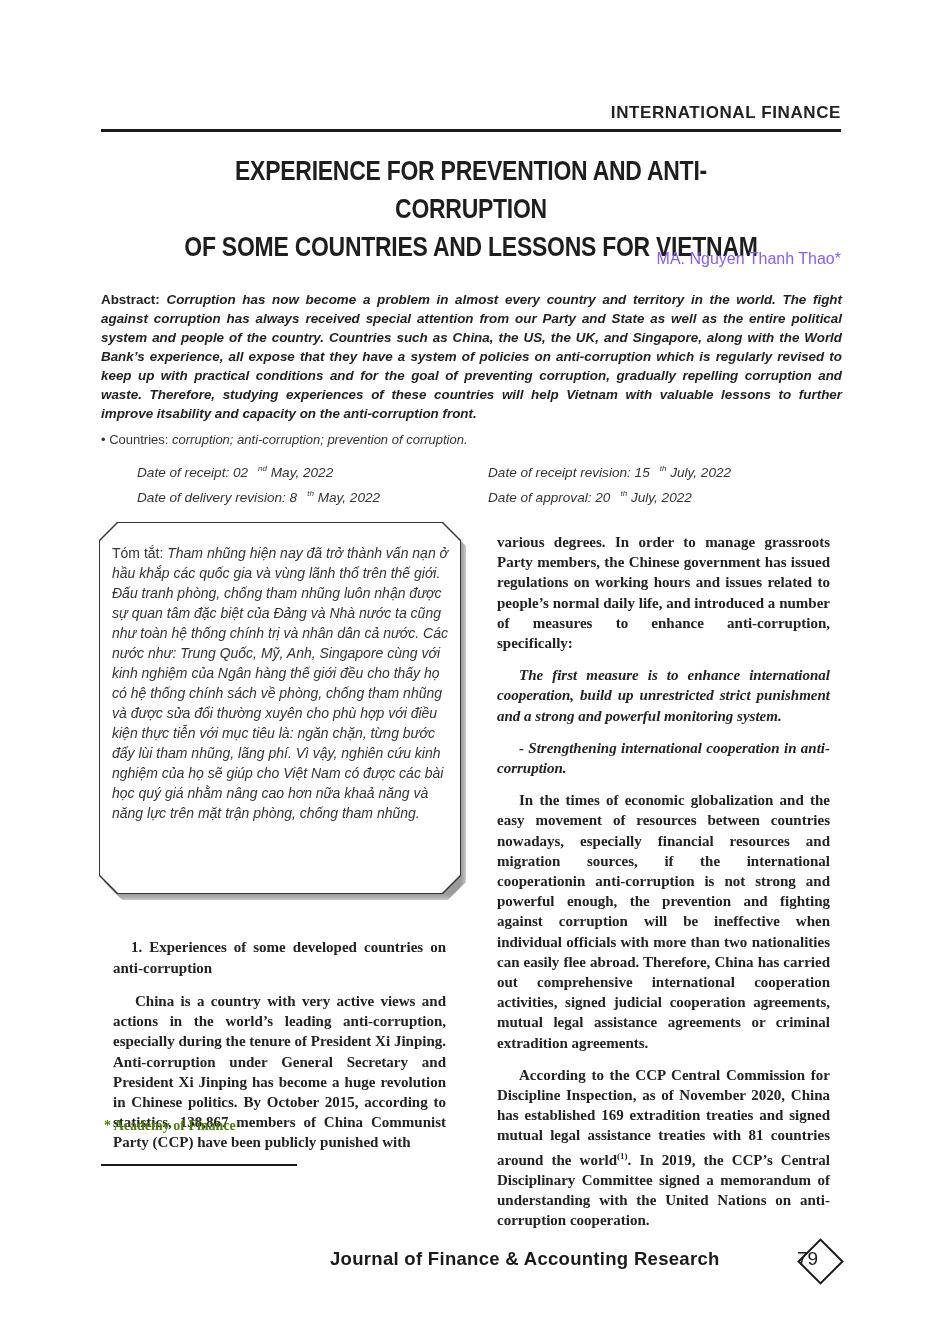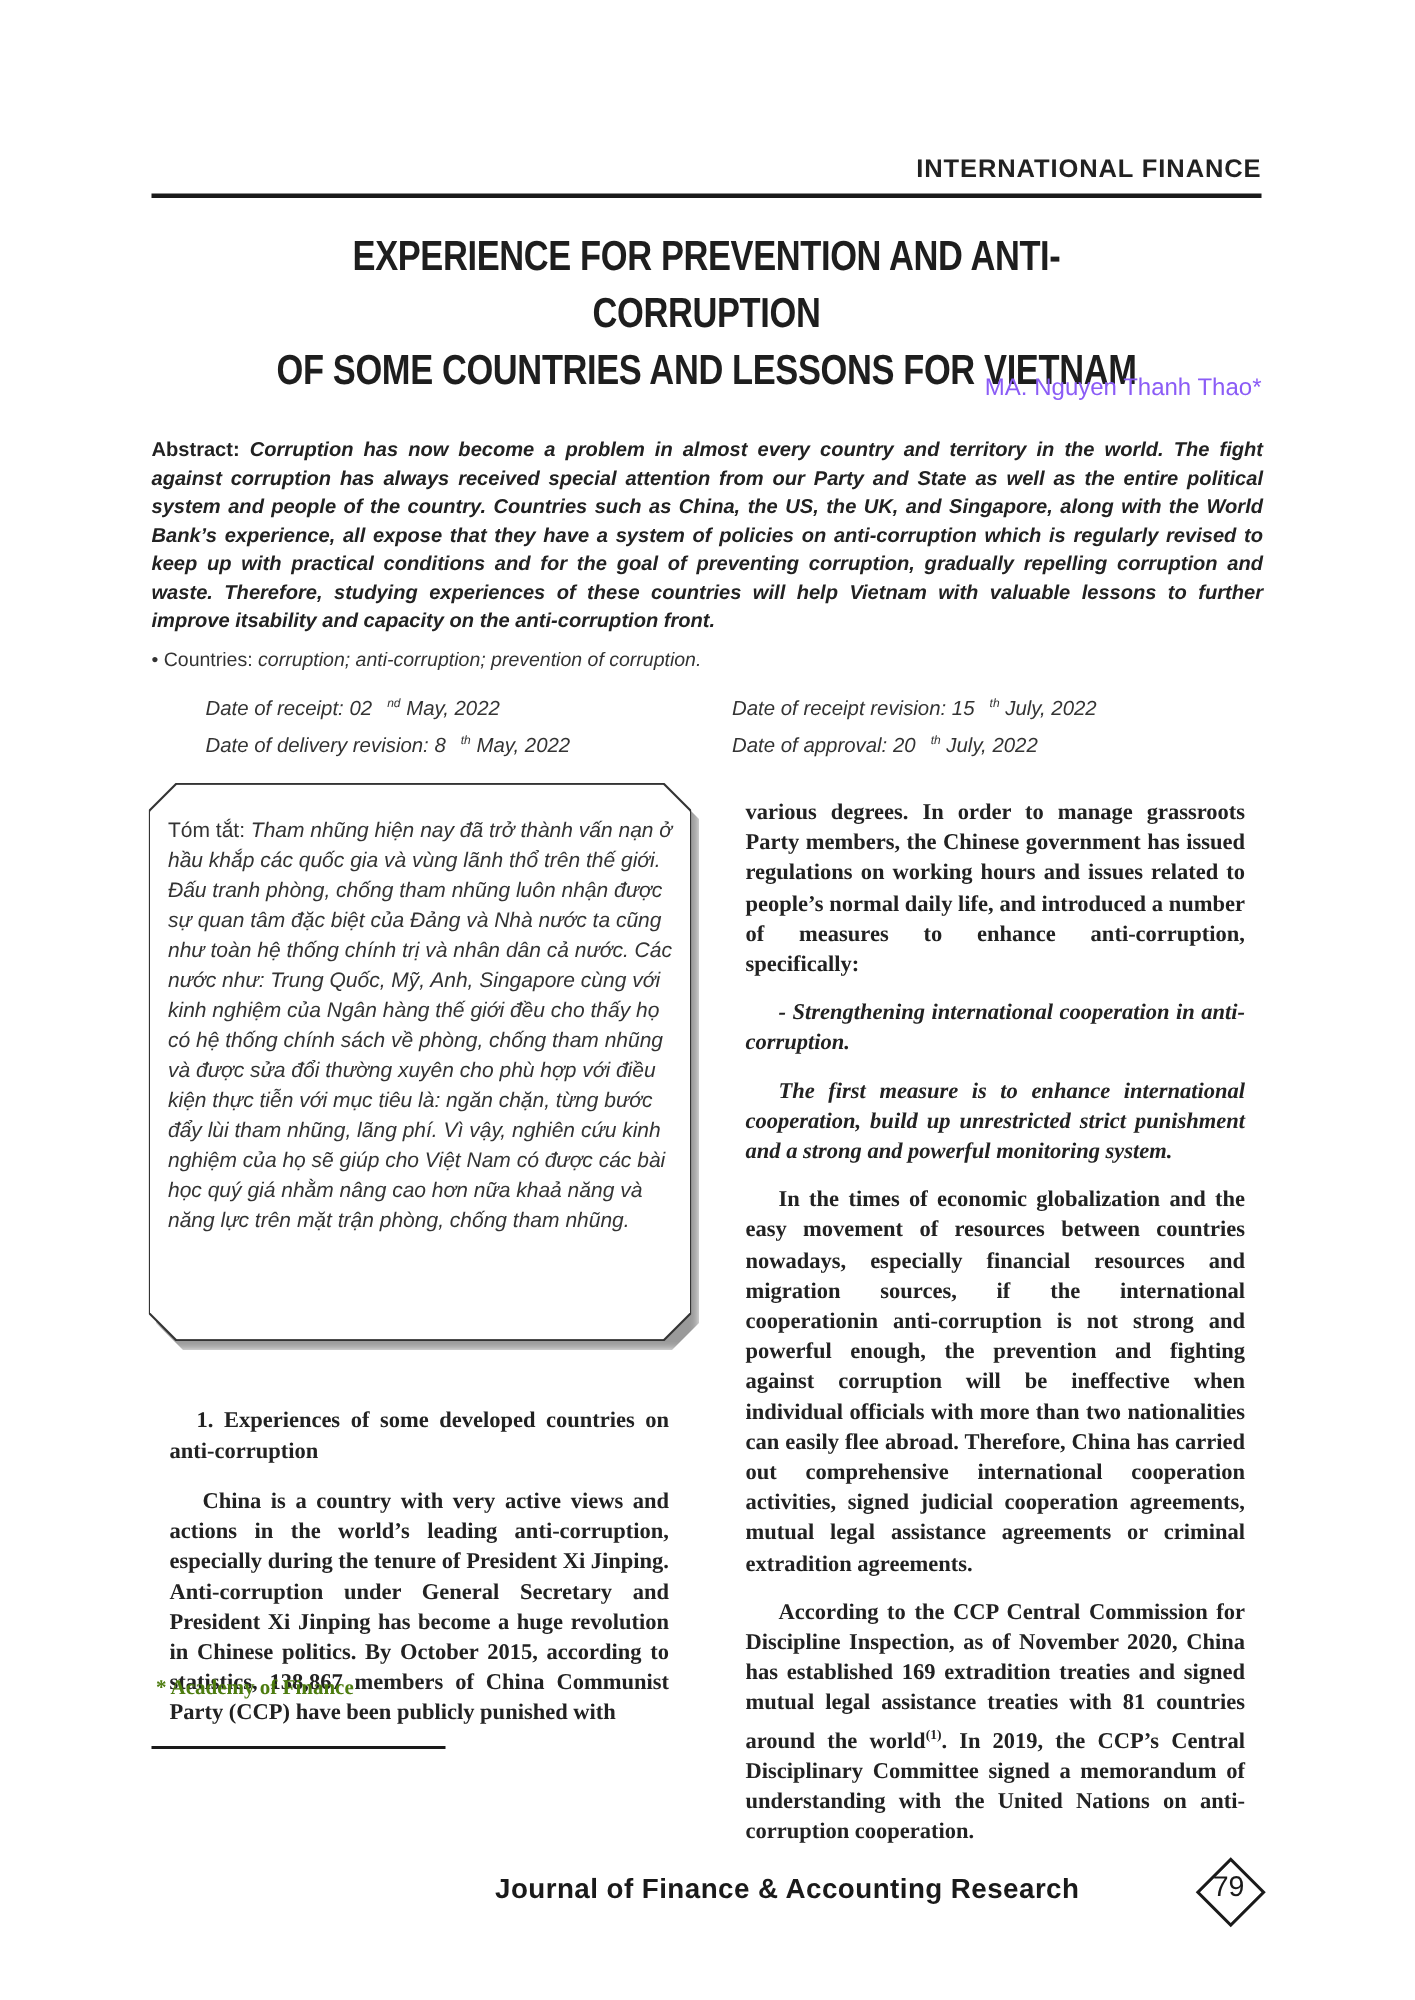--- a/index.html
+++ b/index.html
@@ -135,8 +135,8 @@
 
 <div class="col col-right">
   <p>various degrees. In order to manage grassroots Party members, the Chinese government has issued regulations on working hours and issues related to people’s normal daily life, and introduced a number of measures to enhance anti-corruption, specifically:</p>
+  <p class="indent gap bold-it">The first measure is to enhance international cooperation, build up unrestricted strict punishment and a strong and powerful monitoring system.</p>
   <p class="indent gap it">- Strengthening international cooperation in anti-corruption.</p>
-  <p class="indent gap bold-it">The first measure is to enhance international cooperation, build up unrestricted strict punishment and a strong and powerful monitoring system.</p>
   <p class="indent gap">In the times of economic globalization and the easy movement of resources between countries nowadays, especially financial resources and migration sources, if the international cooperationin anti-corruption is not strong and powerful enough, the prevention and fighting against corruption will be ineffective when individual officials with more than two nationalities can easily flee abroad. Therefore, China has carried out comprehensive international cooperation activities, signed judicial cooperation agreements, mutual legal assistance agreements or criminal extradition agreements.</p>
   <p class="indent gap"><span>According to the CCP Central Commission for Discipline Inspection, as of November 2020, China has established 169 extradition treaties and signed mutual legal assistance treaties with 81 countries around the world</span><sup style="font-size:9px">(1)</sup><span>. In 2019, the CCP’s Central Disciplinary Committee signed a memorandum of understanding with the United Nations on anti-corruption cooperation.</span></p>
 </div>

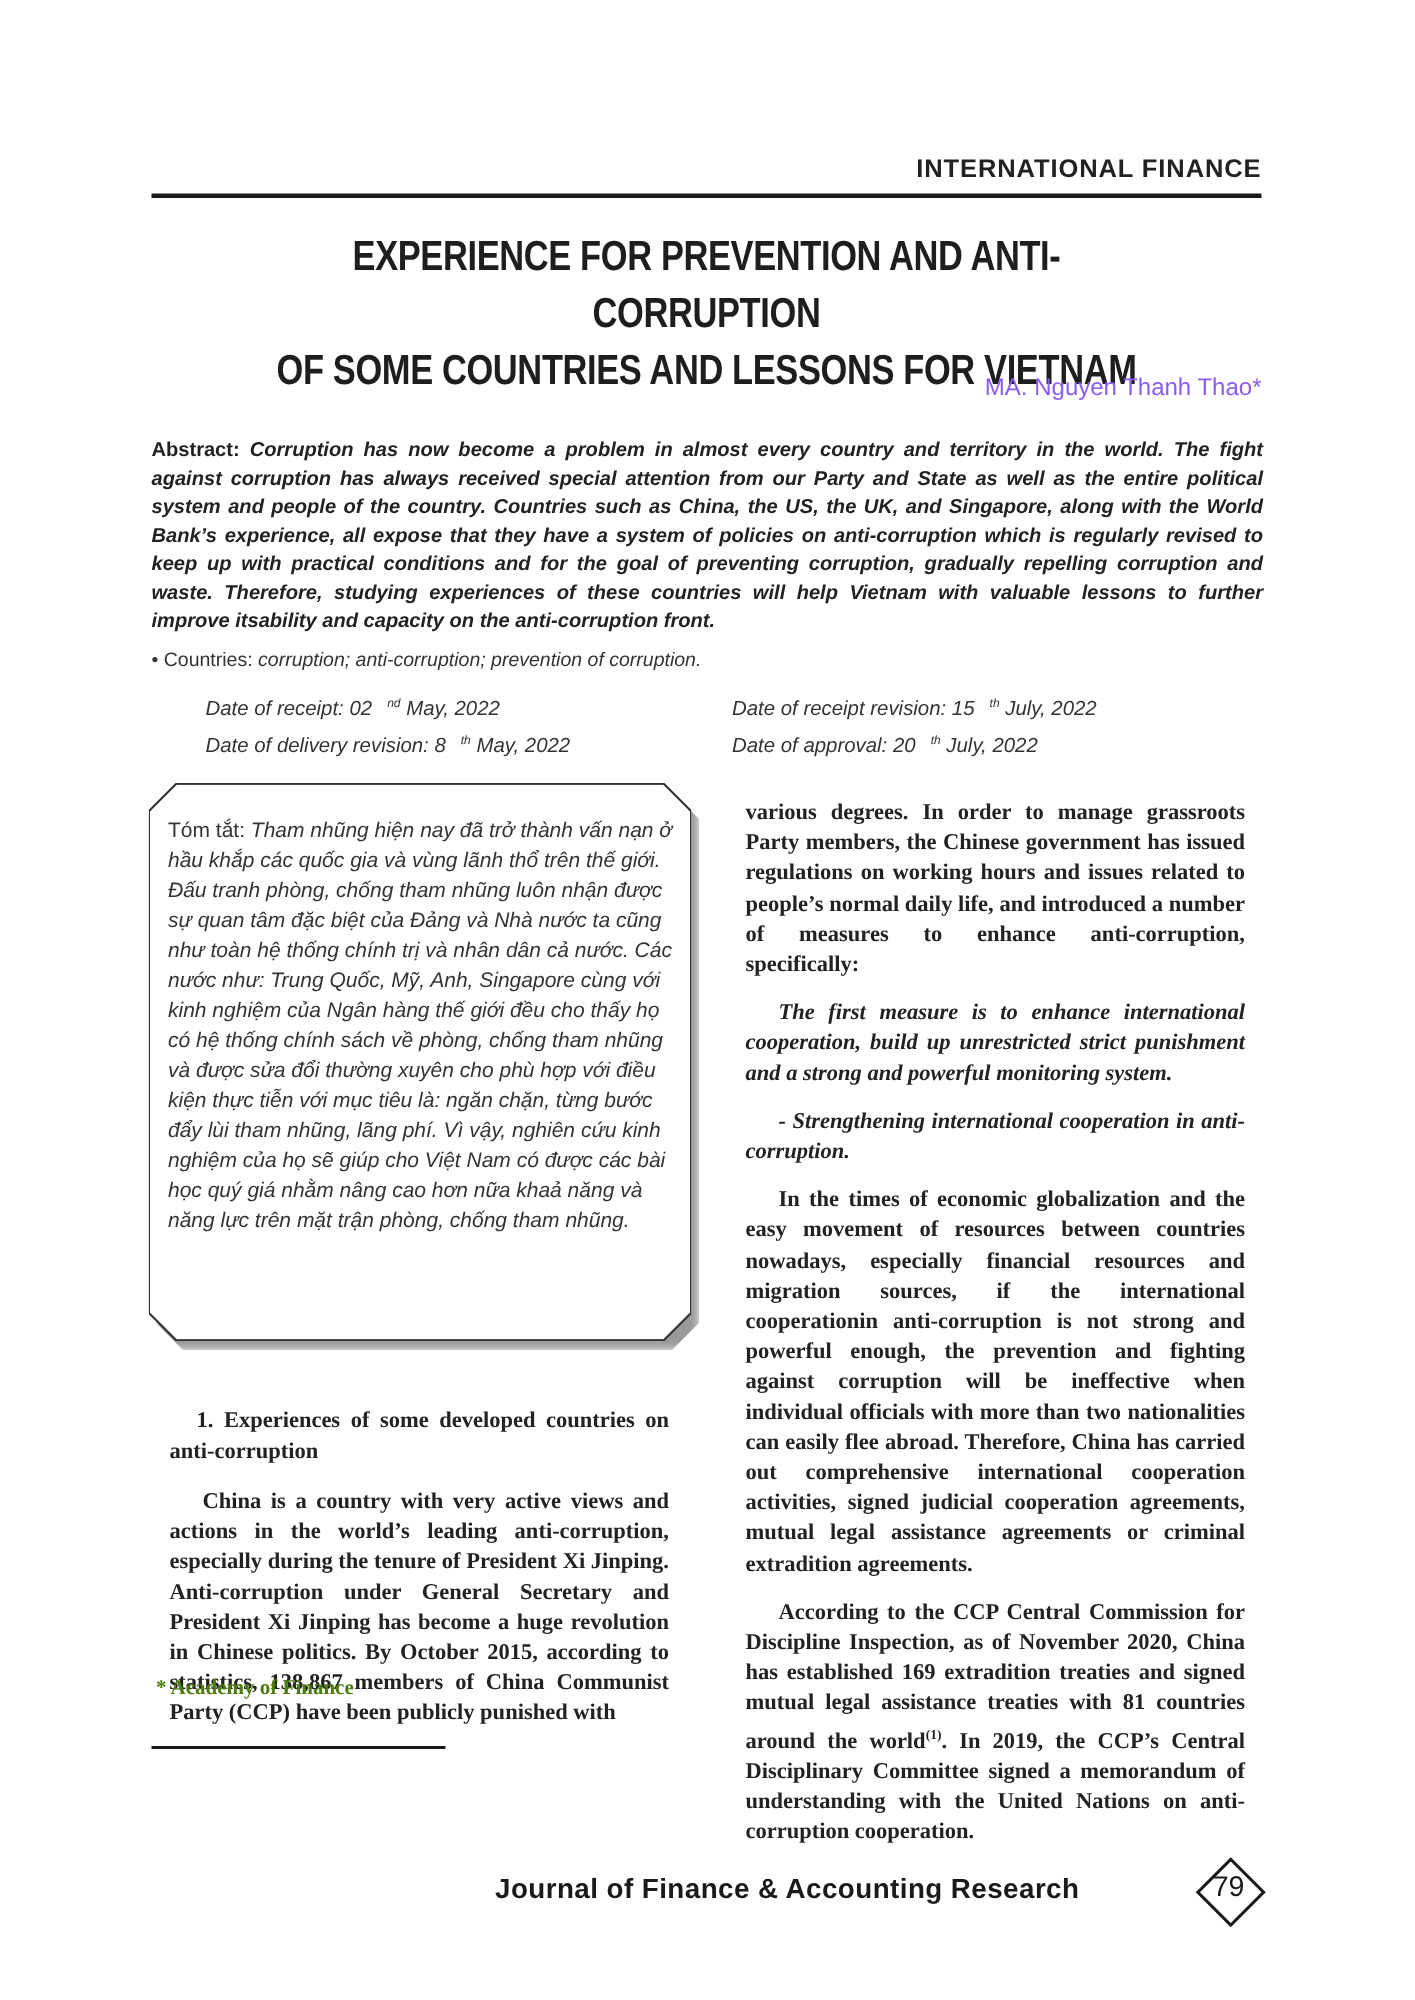--- a/index.html
+++ b/index.html
@@ -89,7 +89,7 @@
     font-family: "Liberation Sans", sans-serif; font-weight: bold; font-size: 18.5px; color: #1a1a1a; letter-spacing: 0.3px; }
   .page-diamond { position: absolute; left: 797px; top: 1238px; width: 44px; height: 44px; }
   .page-diamond .d { position: absolute; left: 7px; top: 7px; width: 29px; height: 29px; border: 2px solid #1a1a1a; transform: rotate(45deg); background: #fff; }
-  .page-num { position: absolute; left: 0; top: 10px; width: 44px; text-align: center;
+  .page-num { position: absolute; left: 0; top: 10px; width: 44px; 
     font-family: "Liberation Sans", sans-serif; font-size: 19px; color: #1a1a1a; }
 </style>
 </head>

